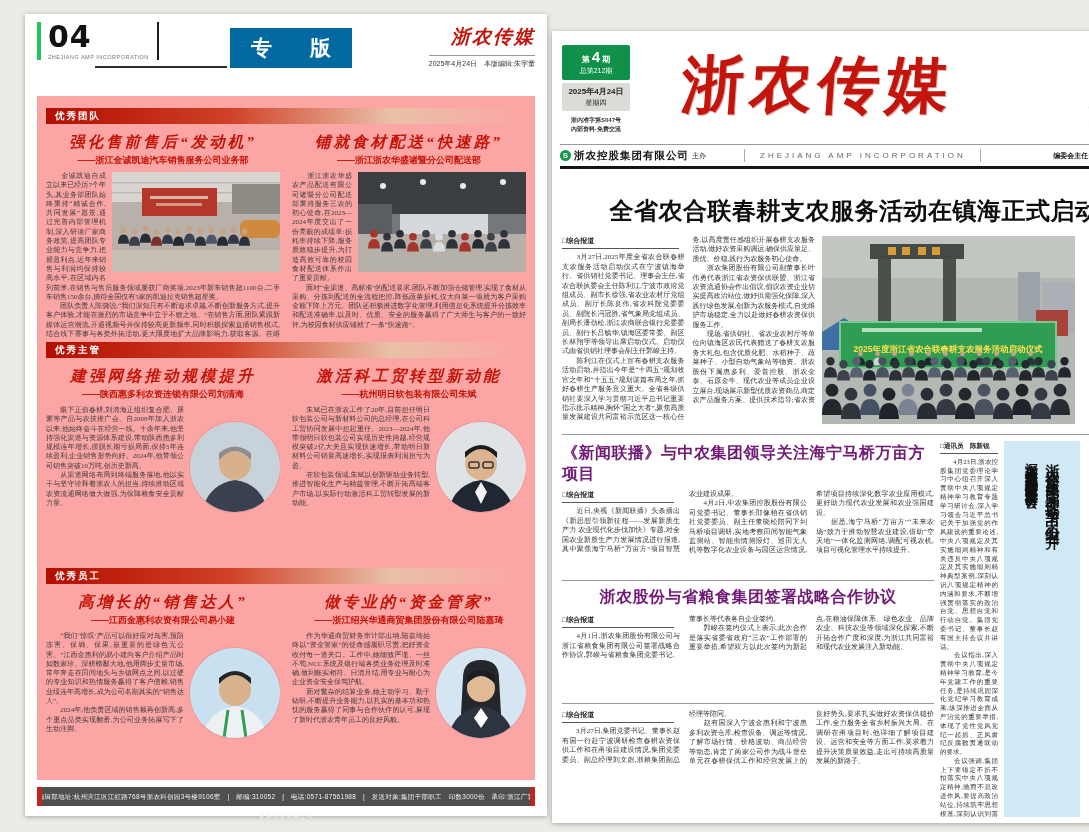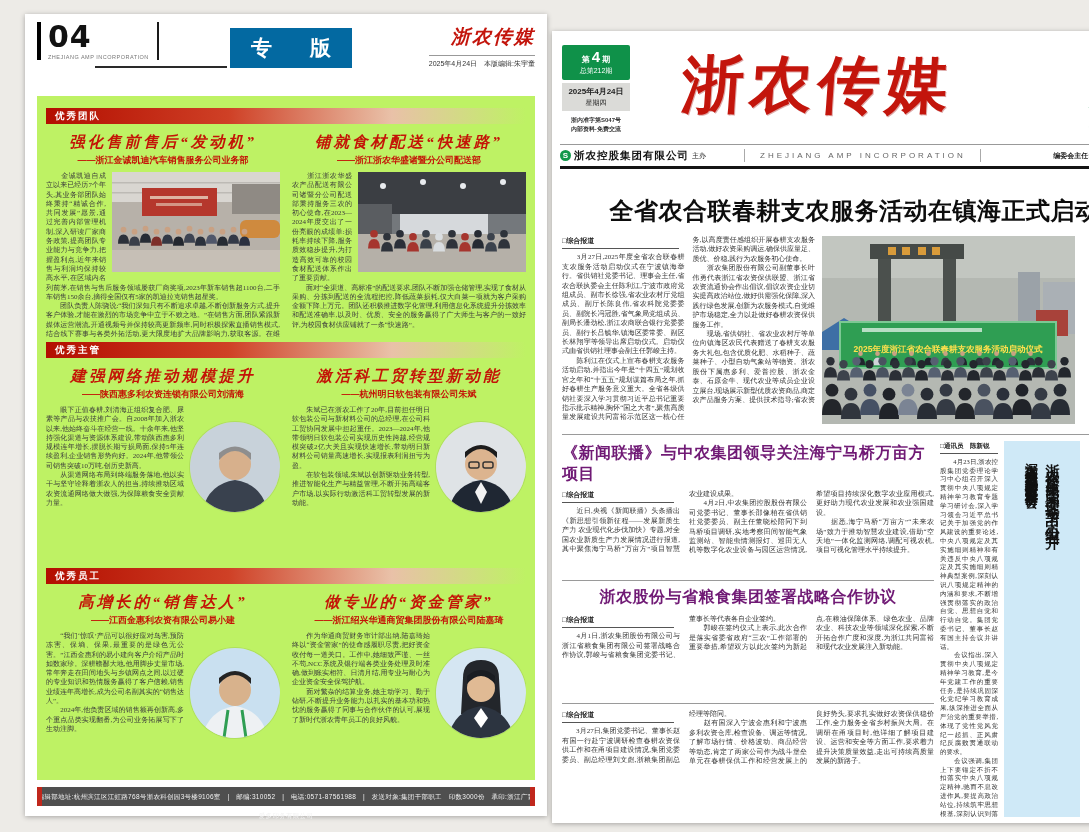--- a/index.html
+++ b/index.html
@@ -10,7 +10,7 @@
 
   
   .lp-header{position:absolute;left:0;top:0;right:0;height:80px;}
-  .pageno{position:absolute;left:12px;top:8px;border-left:4px solid #000000;padding:0 8px 0 7px;border-right:2px solid #1a1a1a;}
+  .pageno{position:absolute;left:12px;top:8px;border-left:4px solid #22c55e;padding:0 8px 0 7px;border-right:2px solid #1a1a1a;}
   .pageno b{font-size:30px;line-height:30px;color:#111;letter-spacing:1px;font-family:"DejaVu Sans",sans-serif;}
   .pageno-en{font-size:5.5px;color:#777;letter-spacing:.5px;margin-top:2px;}
   .lp-rule{position:absolute;left:70px;top:52px;width:132px;height:2px;background:#2a2a2a;}

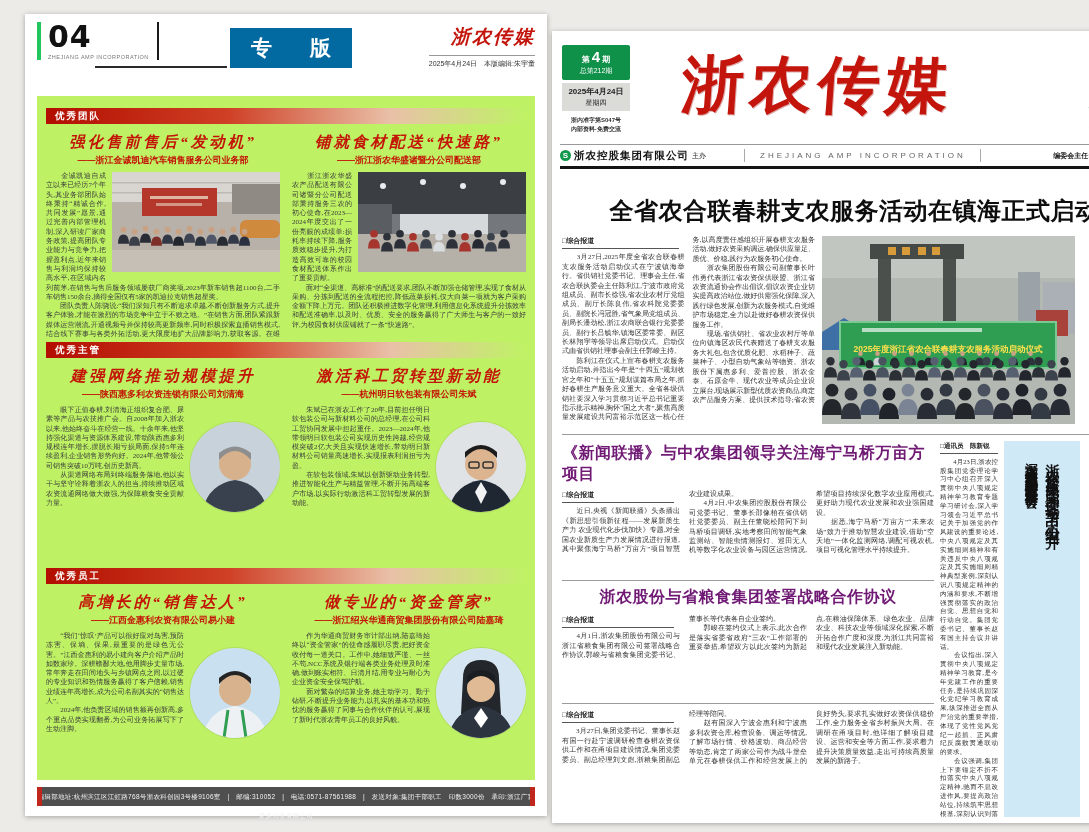--- a/index.html
+++ b/index.html
@@ -19,7 +19,7 @@
   .lp-mast{position:absolute;right:12px;top:10px;text-align:right;}
   .lp-mast-title{color:#c3150c;font-family:"Liberation Serif",serif;font-weight:bold;font-style:italic;font-size:19px;letter-spacing:2px;}
   .lp-date{font-size:7px;color:#333;margin-top:5px;border-top:1px solid #999;padding-top:3px;}
-  .cream{position:absolute;left:12px;right:12px;top:82px;bottom:36px;background:#bef264;padding:8px 9px;box-sizing:border-box;overflow:hidden;}
+  .cream{position:absolute;left:12px;right:12px;top:82px;bottom:36px;background:#fca5a5;padding:8px 9px;box-sizing:border-box;overflow:hidden;}
   .sec-bar{height:16px;line-height:16px;color:#fff;font-weight:bold;font-size:9.5px;padding-left:9px;letter-spacing:2px;
     background:linear-gradient(90deg,#b30e00 0%,#cf4026 38%,#e9c1a8 72%,rgba(248,239,218,0) 100%);margin:4px 0 8px 0;}
   .sec-row{display:flex;gap:12px;}

